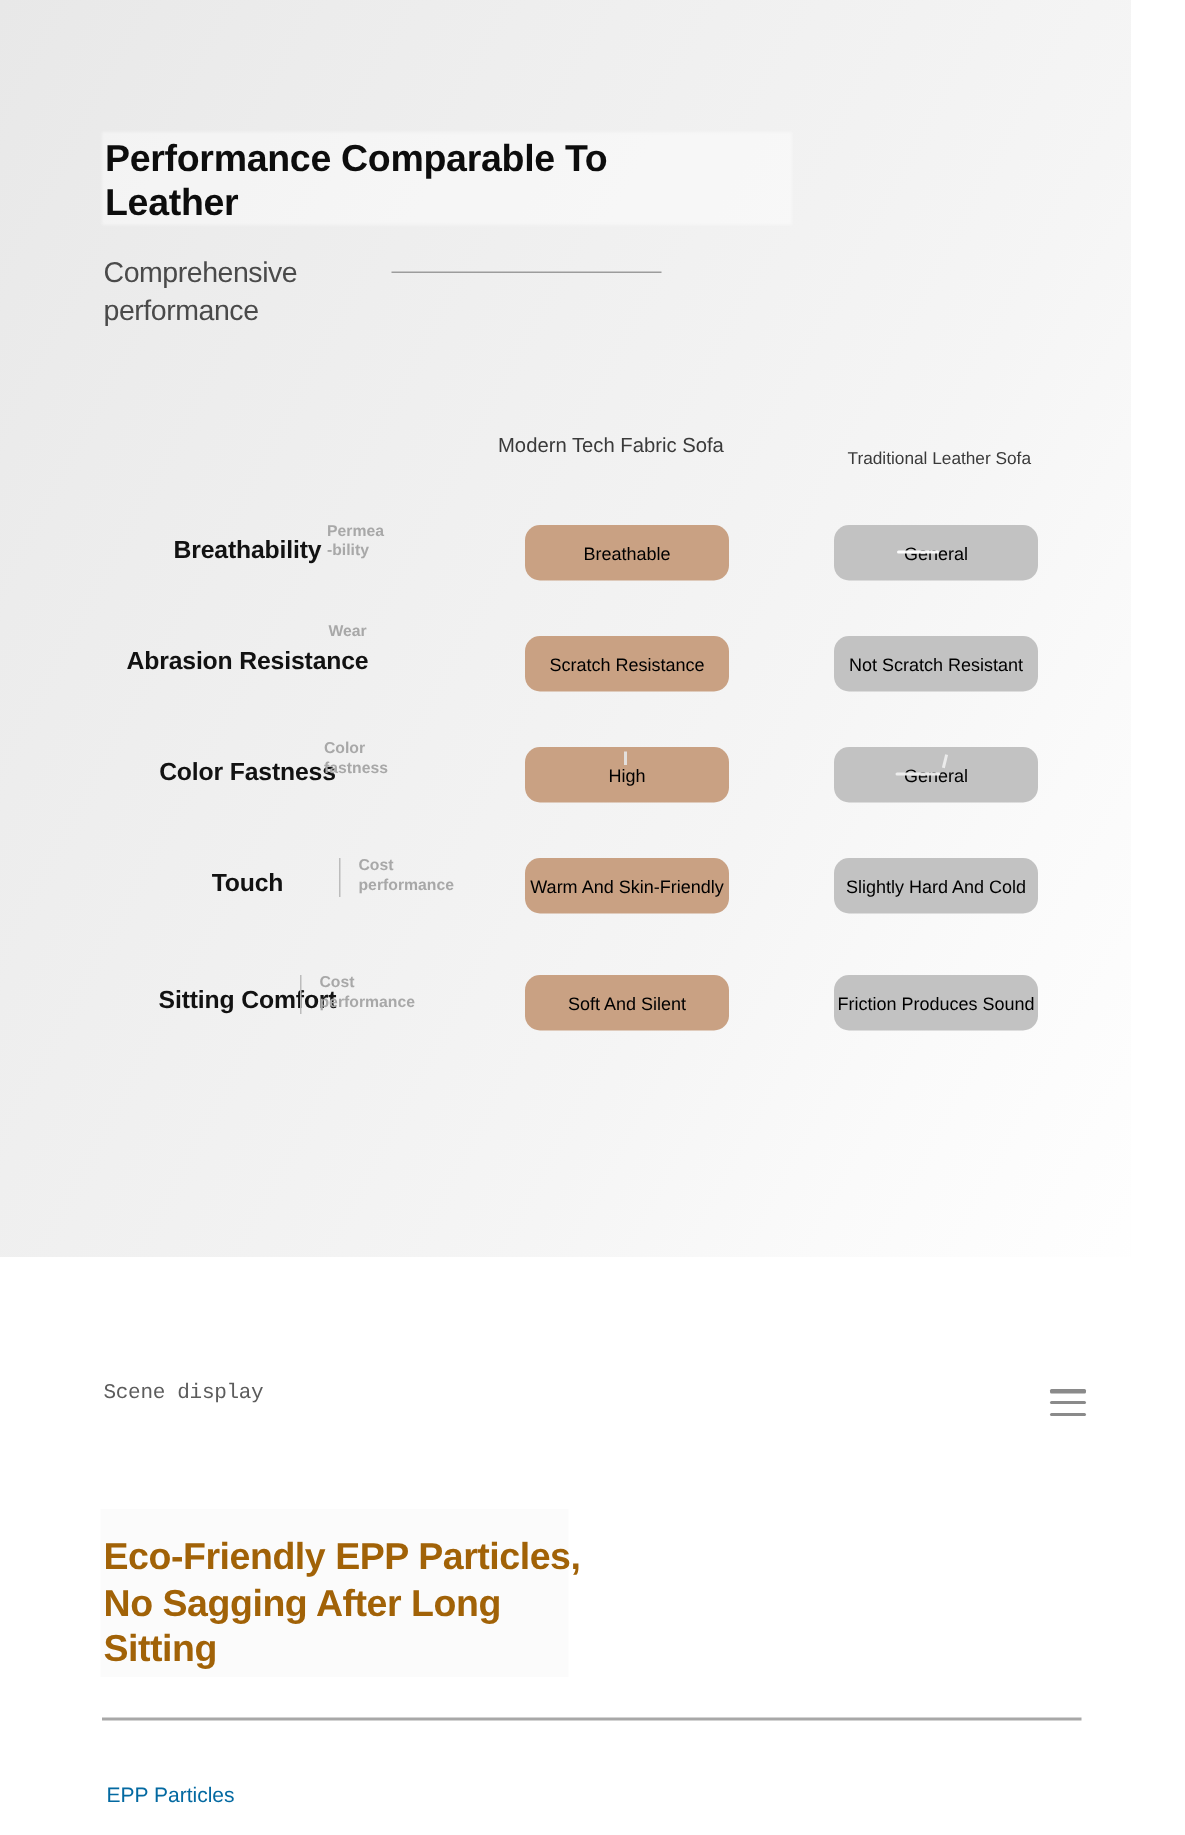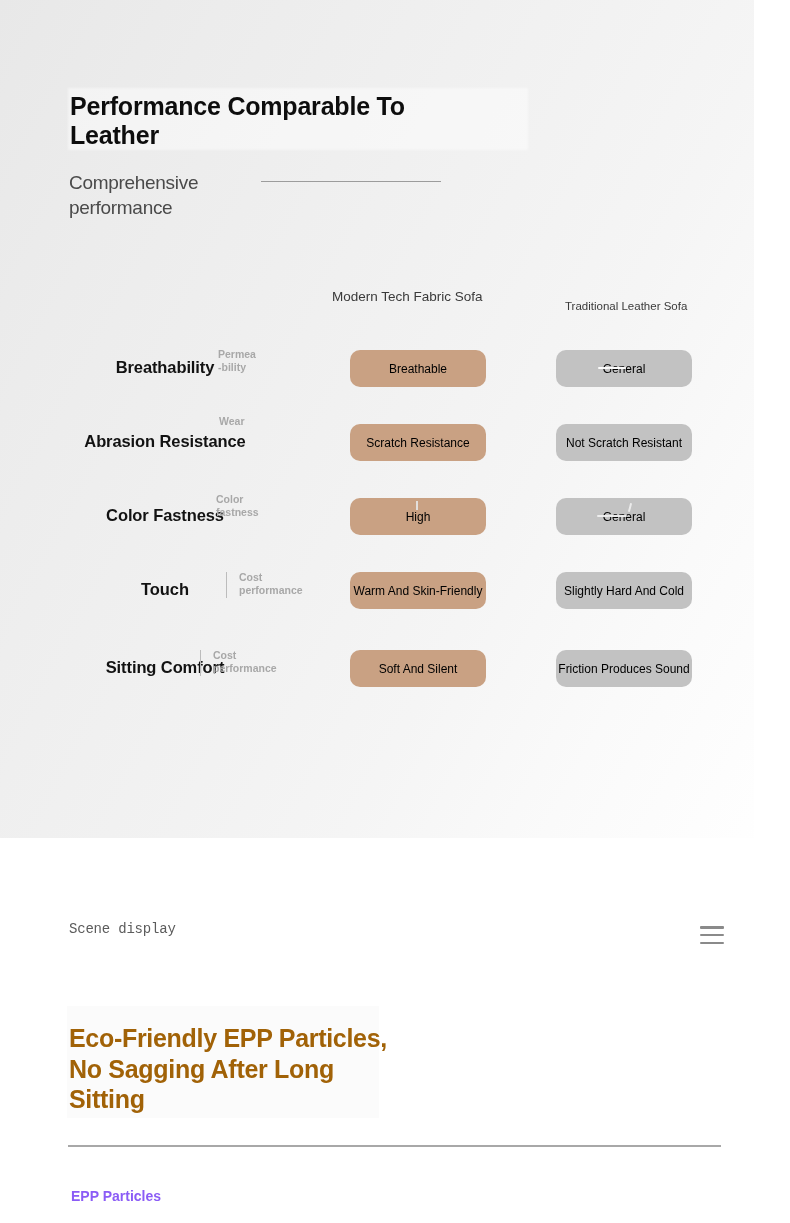--- a/index.html
+++ b/index.html
@@ -286,8 +286,8 @@
     left: 71px;
     top: 350px;
     font-size: 14px;
-    font-weight: 700;
-    color: #8b5cf6;
+    font-weight: 400;
+    color: #0369a1;
     white-space: nowrap;
   }
 </style>

